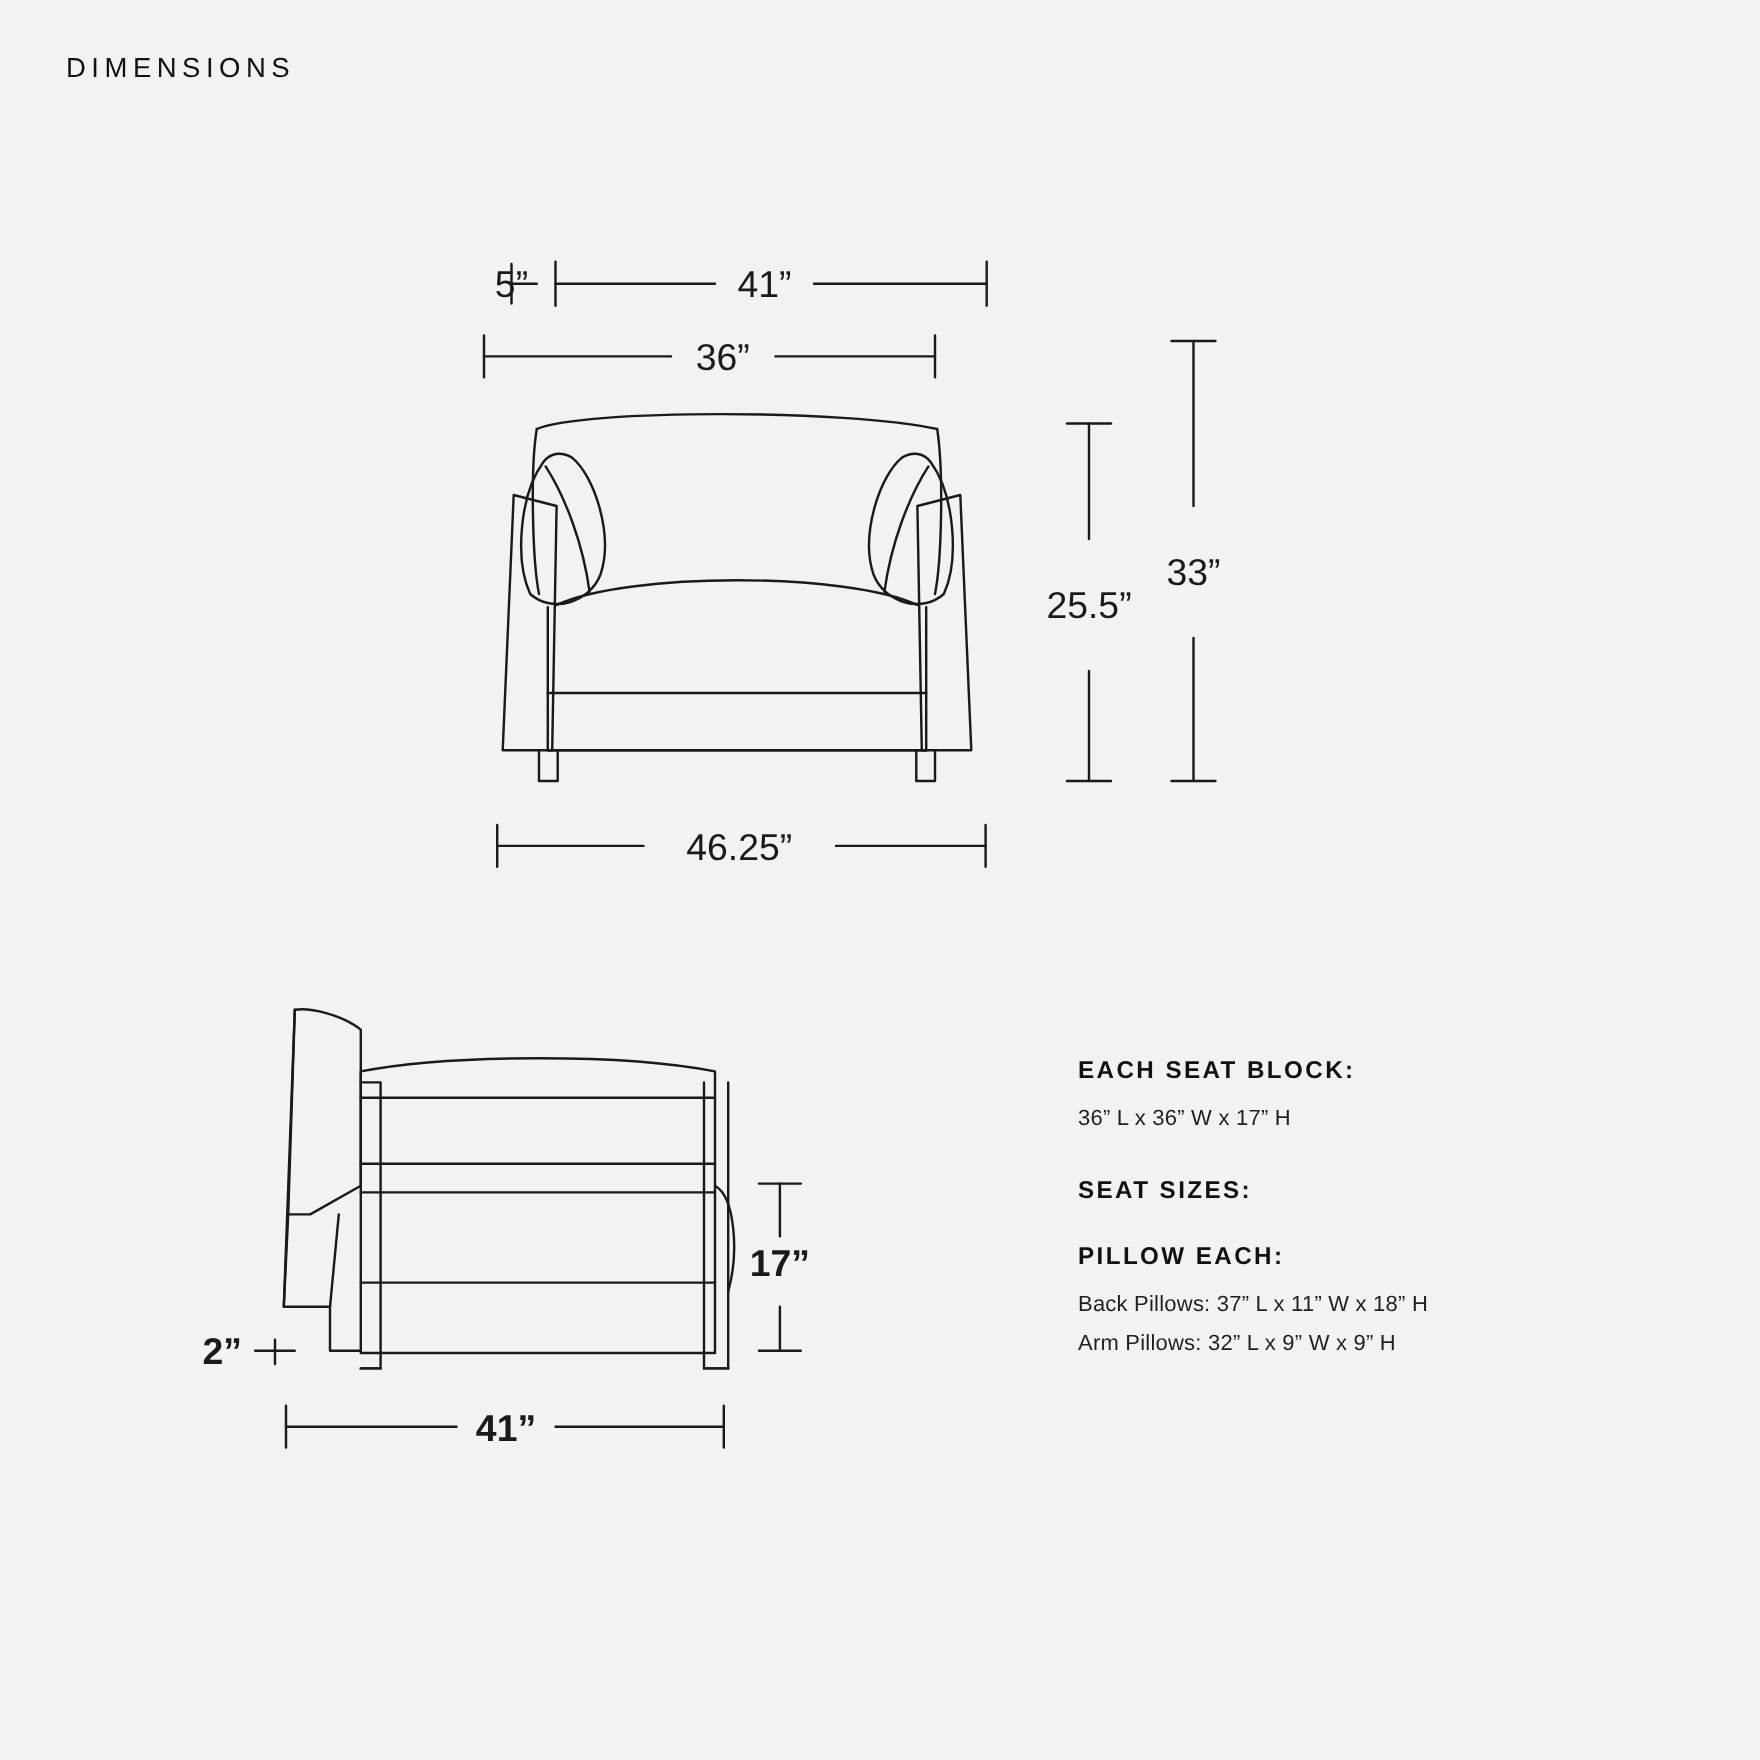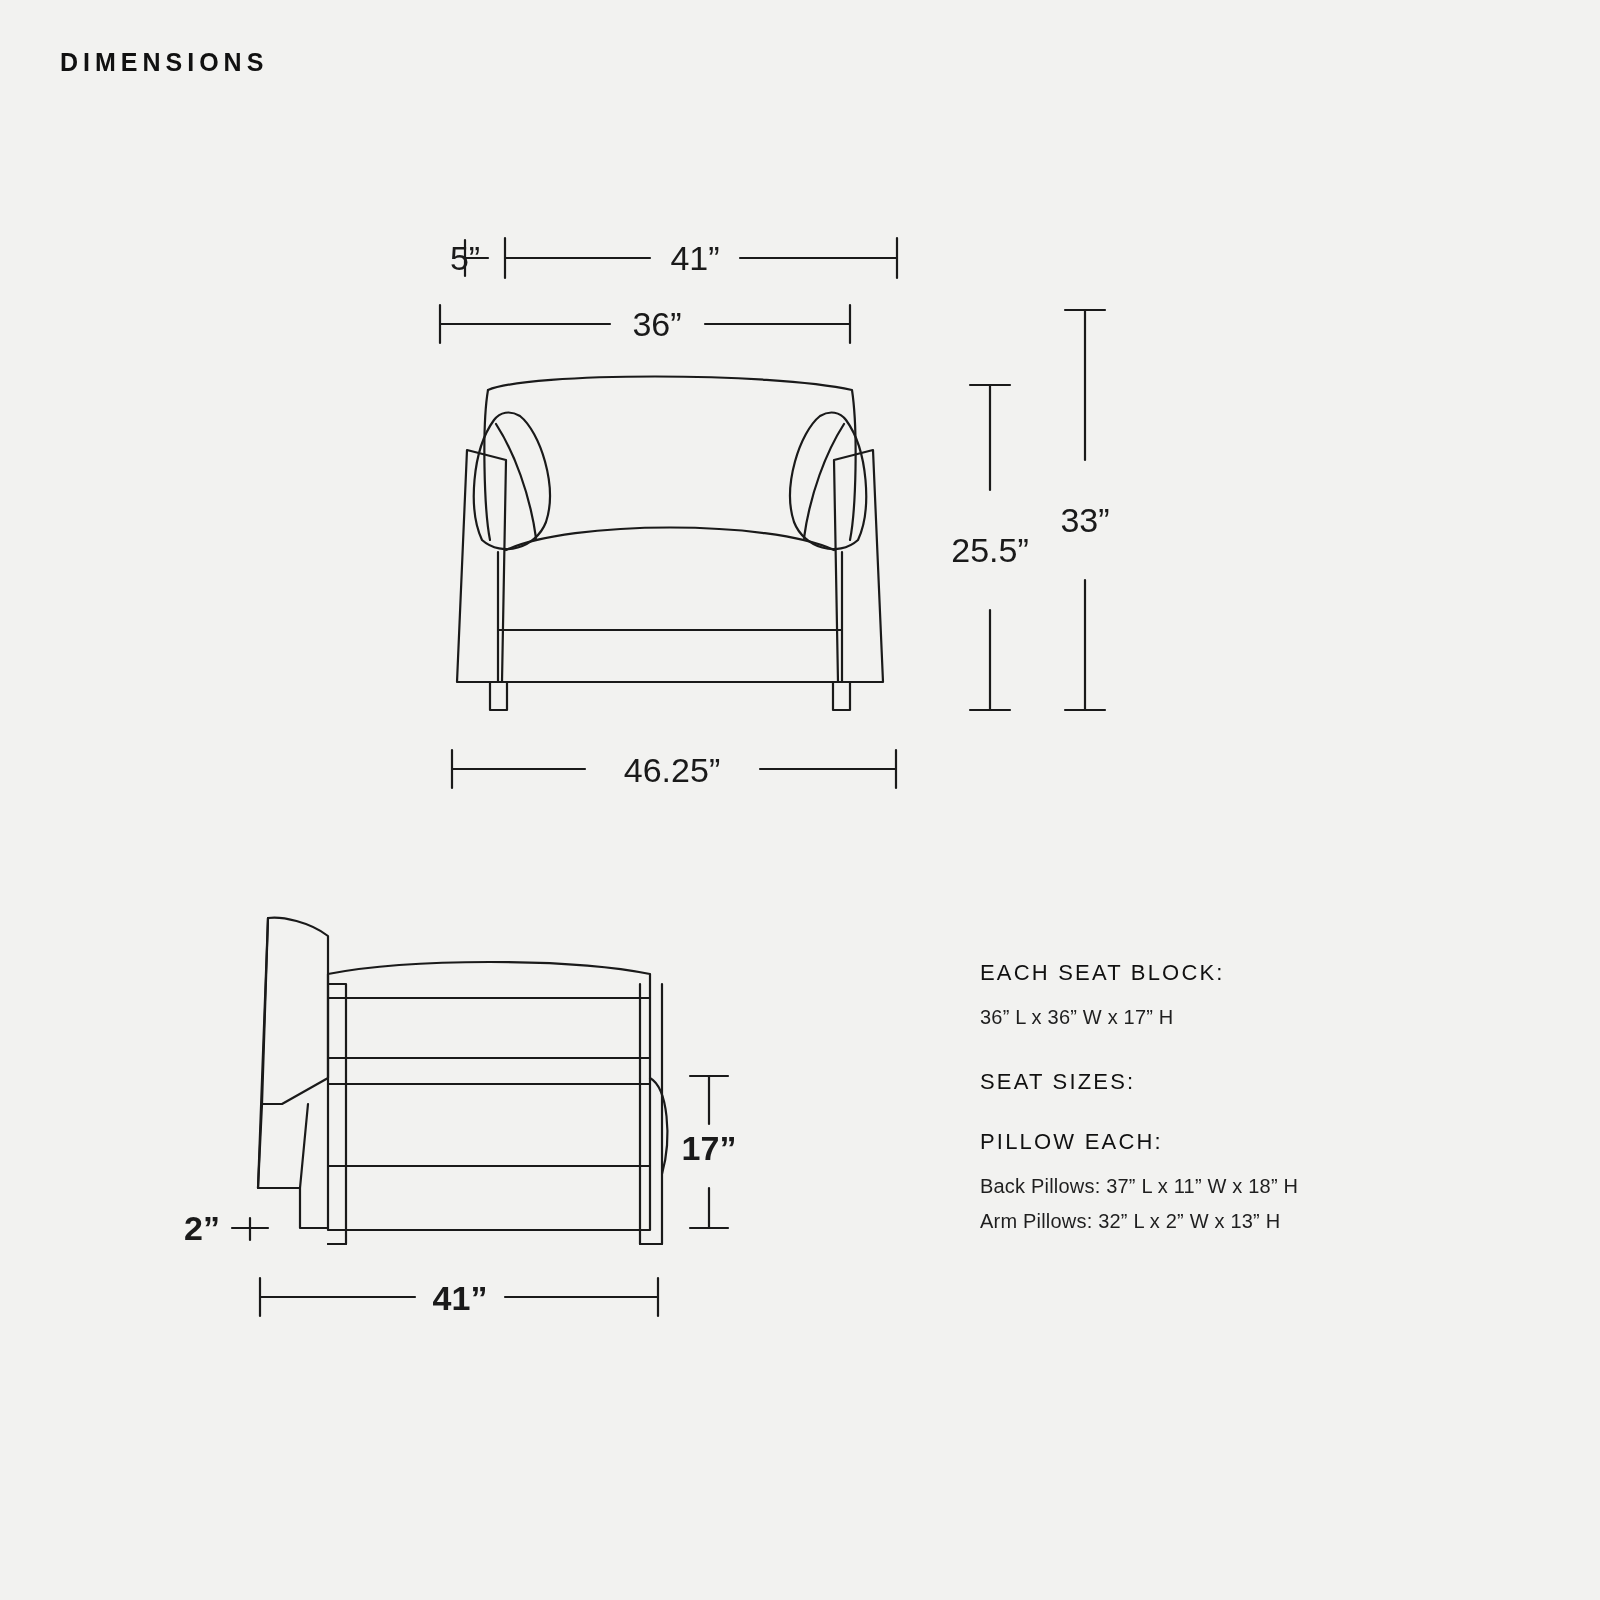--- a/index.html
+++ b/index.html
@@ -20,7 +20,7 @@
     left: 60px;
     top: 48px;
     font-size: 25px;
-    font-weight: bold;
+    font-weight: normal;
     letter-spacing: 5px;
     color: #111111;
   }

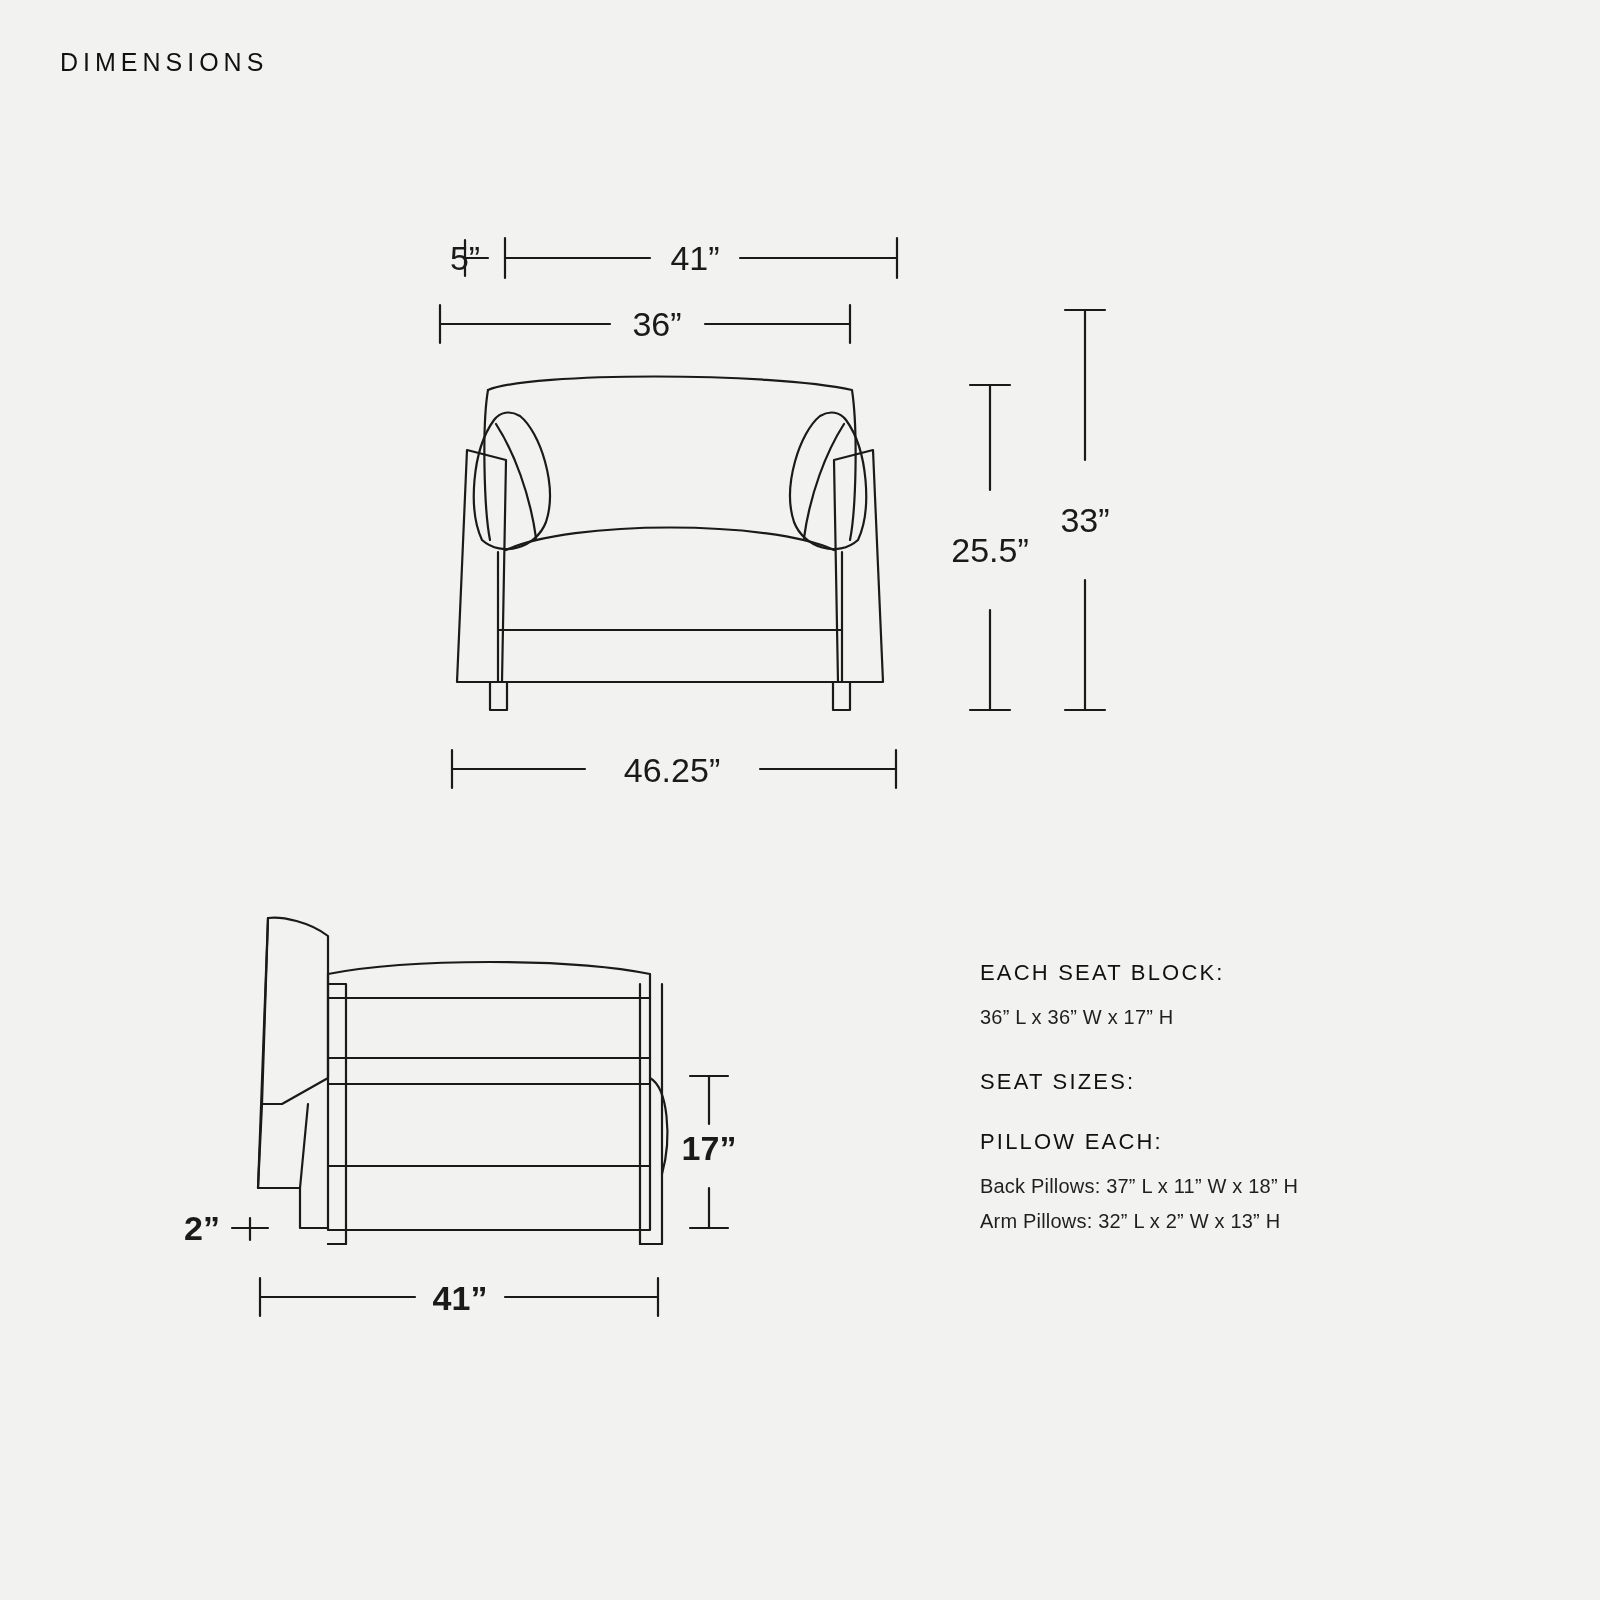--- a/index.html
+++ b/index.html
@@ -50,7 +50,7 @@
   }
   .spec-heading {
     font-size: 22px;
-    font-weight: normal;
+    font-weight: bold;
     letter-spacing: 2.2px;
     color: #111111;
     margin-bottom: 14px;

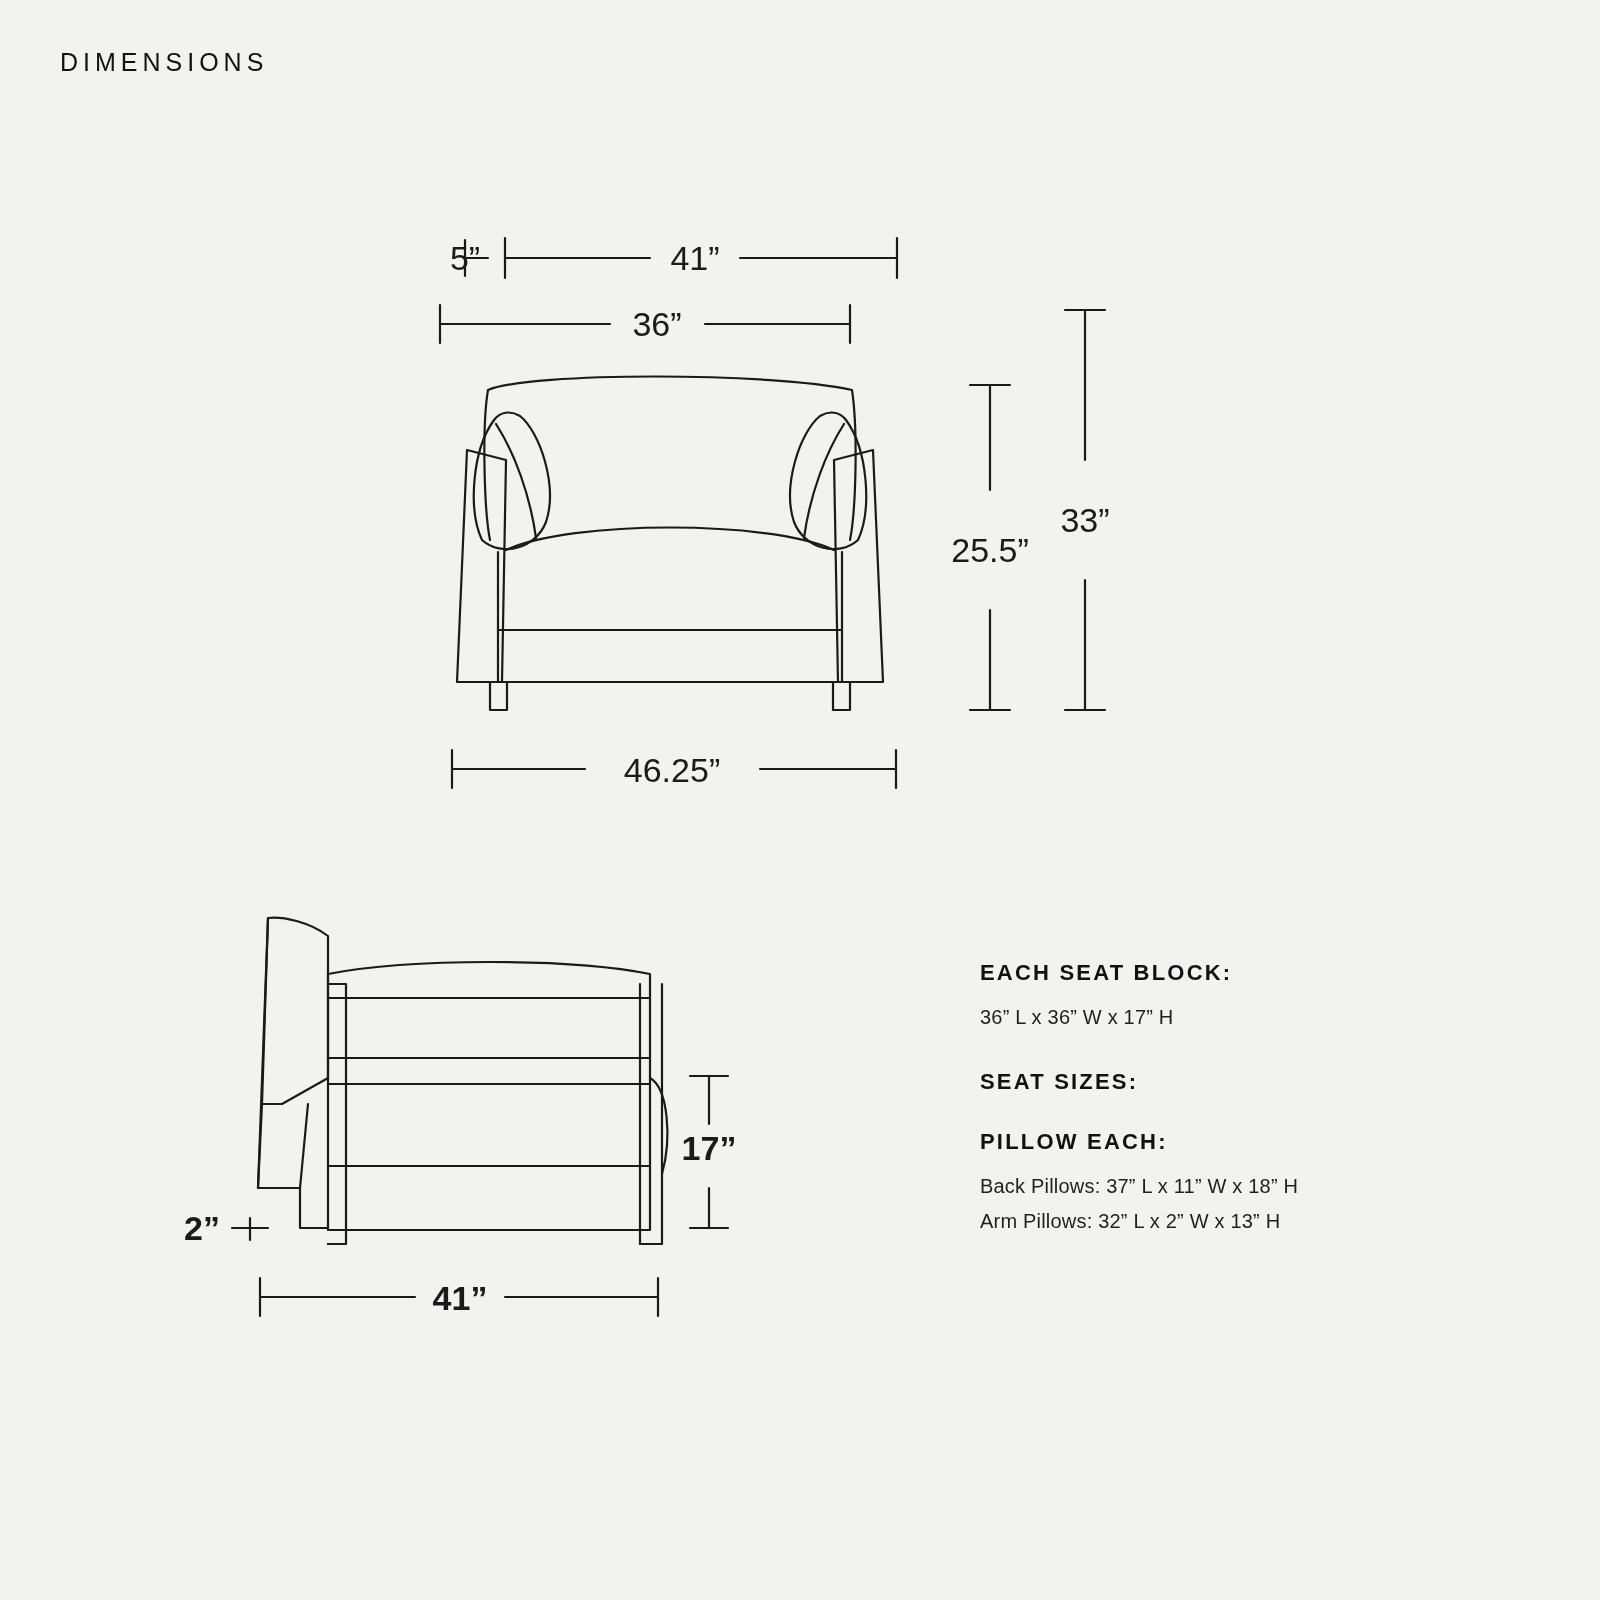--- a/index.html
+++ b/index.html
@@ -217,7 +217,7 @@
   <div class="spec-group">
     <div class="spec-heading">PILLOW EACH:</div>
     <div class="spec-line">Back Pillows: 37” L x 11” W x 18” H</div>
-    <div class="spec-line">Arm Pillows: 32” L x 2” W x 13” H</div>
+    <div class="spec-line">Arm Pillows: 32” L x 9” W x 9” H</div>
   </div>
 </div>
 

